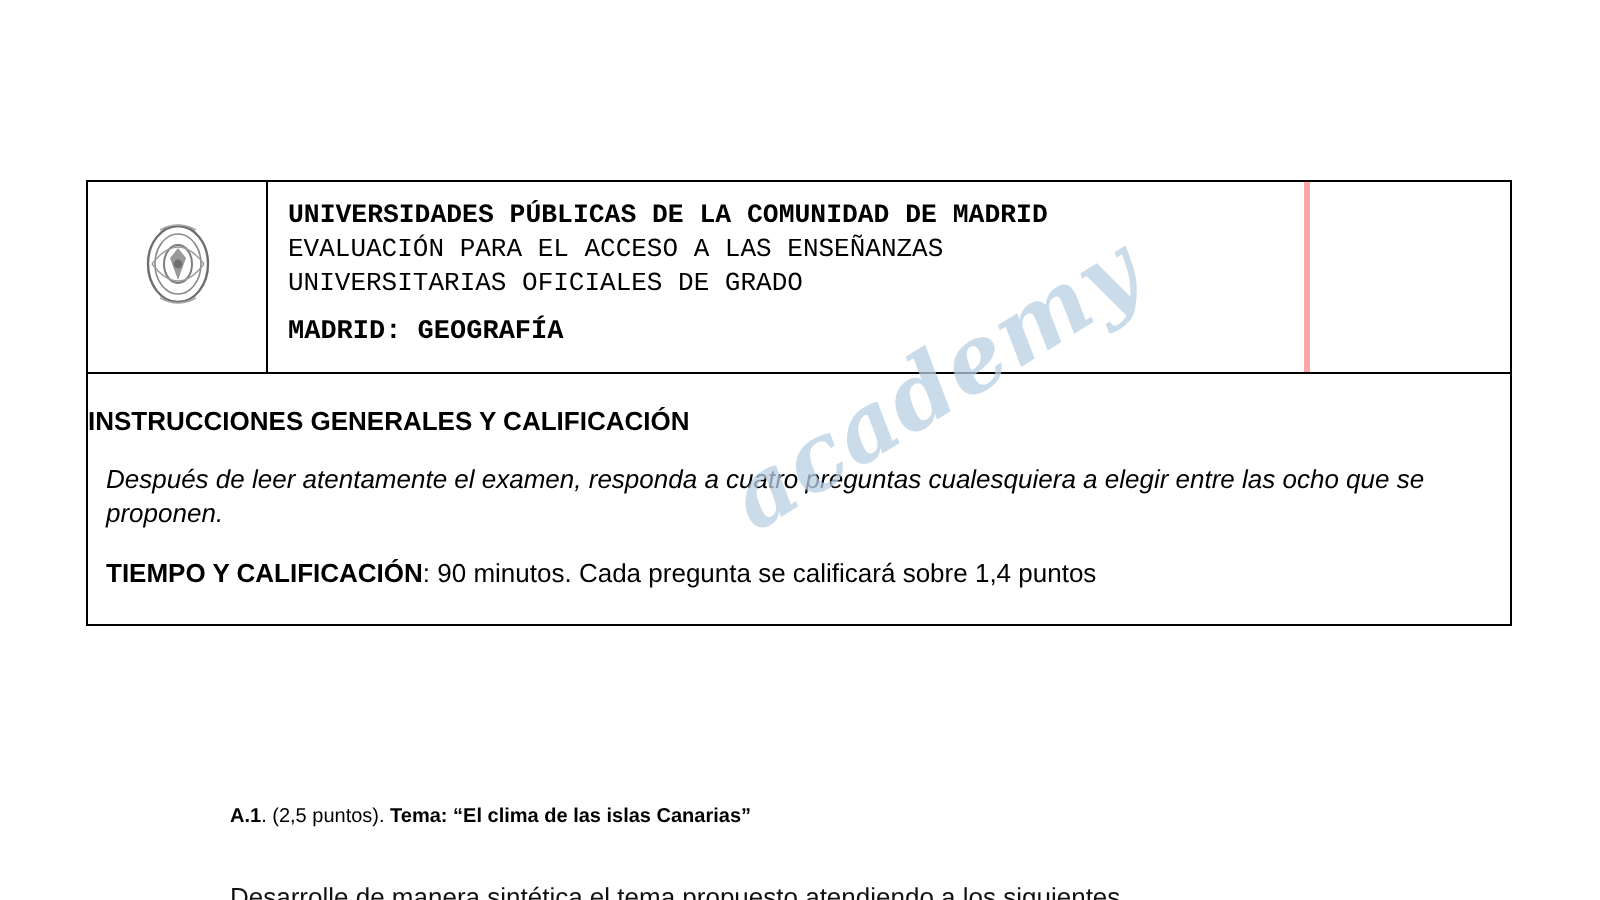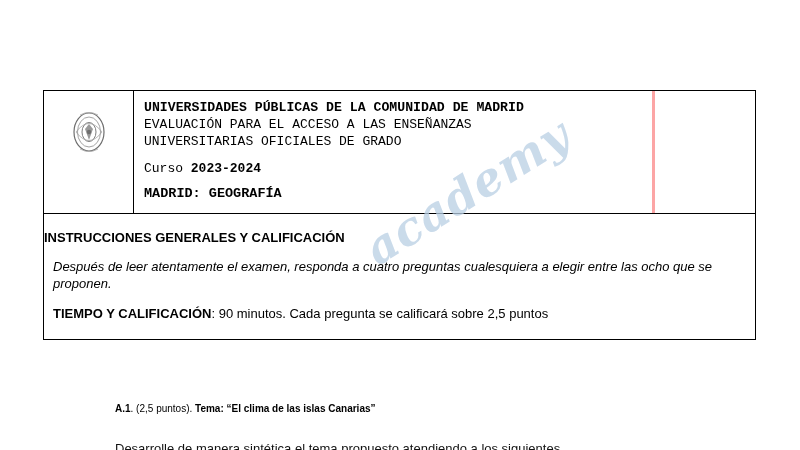--- a/index.html
+++ b/index.html
@@ -187,7 +187,6 @@
         <div class="t-line1">UNIVERSIDADES PÚBLICAS DE LA COMUNIDAD DE MADRID</div>
         <div class="t-line2">EVALUACIÓN PARA EL ACCESO A LAS ENSEÑANZAS</div>
         <div class="t-line3">UNIVERSITARIAS OFICIALES DE GRADO</div>
-        <div class="t-curso"><span>Curso </span><b>2023-2024</b></div>
         <div class="t-materia">MADRID:  GEOGRAFÍA</div>
       </div>
 

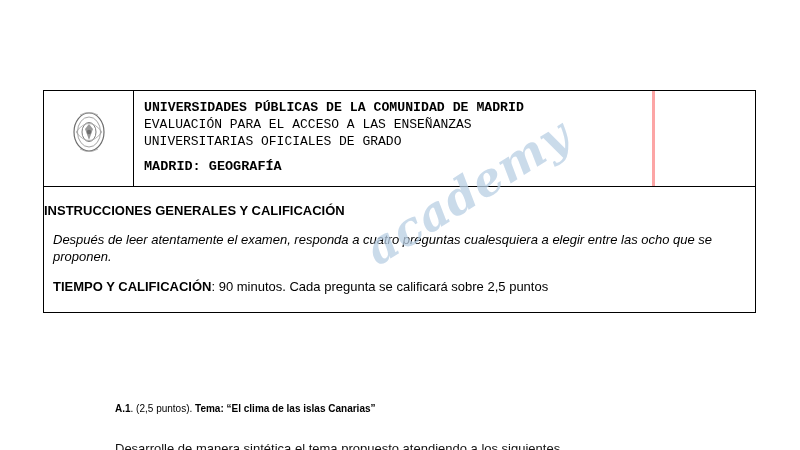--- a/index.html
+++ b/index.html
@@ -196,7 +196,7 @@
     <div class="row-instructions">
       <div class="instr-title">INSTRUCCIONES GENERALES Y CALIFICACIÓN</div>
       <div class="instr-p">Después de leer atentamente el examen, responda a cuatro preguntas cualesquiera a elegir entre las ocho que se proponen.</div>
-      <div class="instr-p2"><b>TIEMPO Y CALIFICACIÓN</b><span>: 90 minutos. Cada pregunta se calificará sobre 2,5 puntos</span></div>
+      <div class="instr-p2"><b>TIEMPO Y CALIFICACIÓN</b><span>: 90 minutos. Cada pregunta se calificará sobre 1,4 puntos</span></div>
     </div>
 
   </div>

